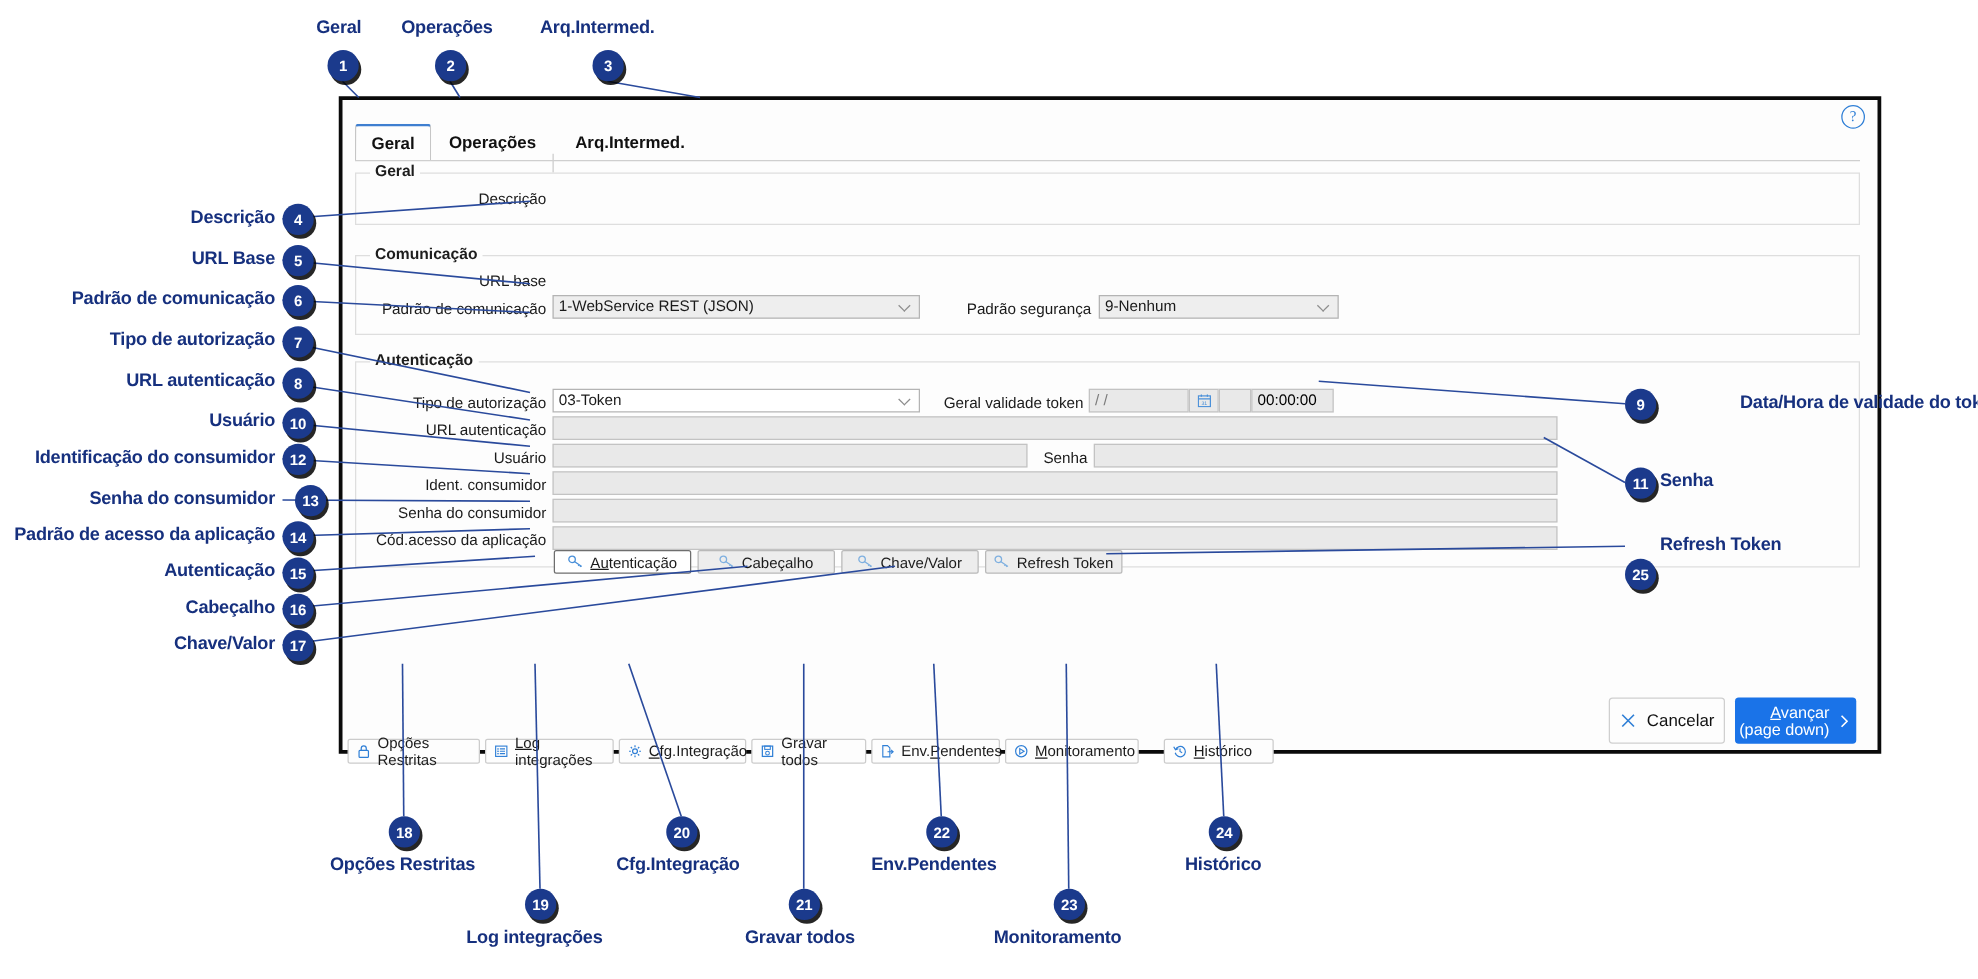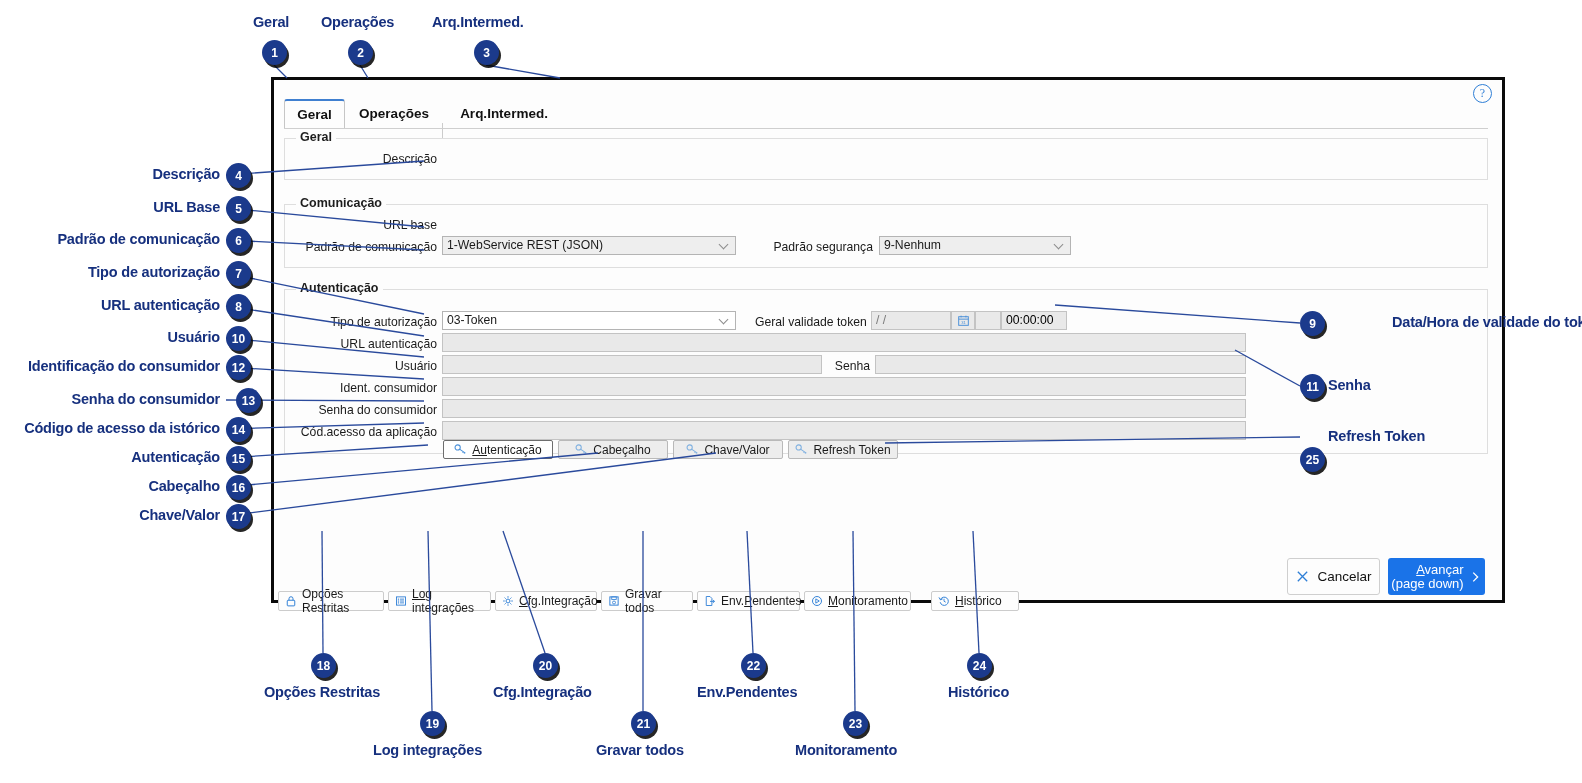--- a/index.html
+++ b/index.html
@@ -346,7 +346,7 @@
     <div class="anno-badge" style="left: 226px; top: 355px;">12</div>
     <div class="anno-label r" style="right: 1362px; top: 391px;">Senha do consumidor</div>
     <div class="anno-badge" style="left: 226px; top: 388px; margin-left: 10px;">13</div>
-    <div class="anno-label r" style="right: 1362px; top: 420px;">Código de acesso da istórico</div>
+    <div class="anno-label r" style="right: 1362px; top: 420px;">Padrão de acesso da aplicação</div>
     <div class="anno-badge" style="left: 226px; top: 417px;">14</div>
     <div class="anno-label r" style="right: 1362px; top: 449px;">Autenticação</div>
     <div class="anno-badge" style="left: 226px; top: 446px;">15</div>

